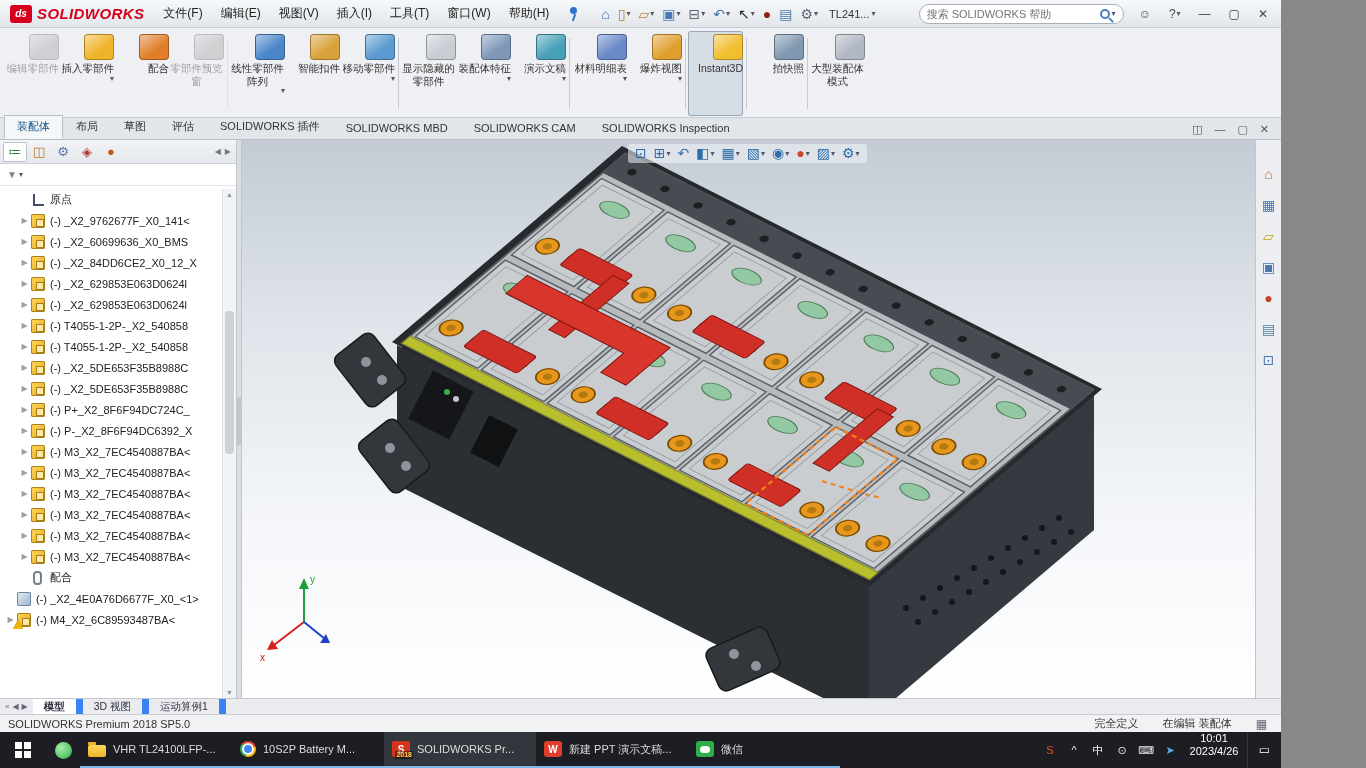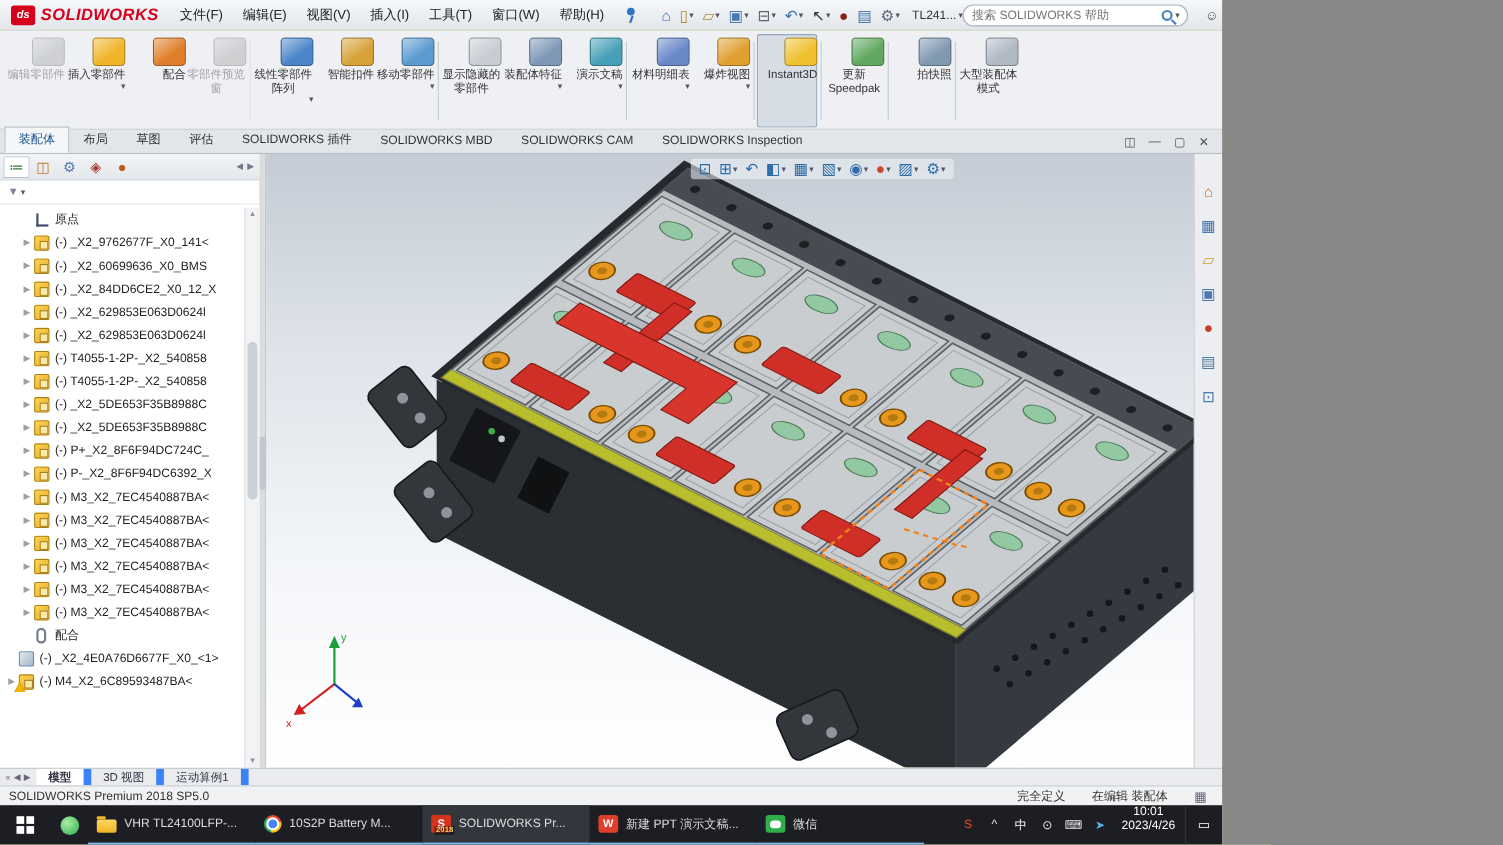--- a/index.html
+++ b/index.html
@@ -4,7 +4,7 @@
 <style>
   *{margin:0;padding:0;box-sizing:border-box;}
   body{font-family:"Liberation Sans","DejaVu Sans",sans-serif;background:#888;}
-  .app{position:relative;width:1111px;height:768px;overflow:hidden;background:#fef9c3;font-size:12px;color:#222;}
+  .app{position:relative;width:1281px;height:768px;overflow:hidden;background:#1d4ed8;font-size:12px;color:#222;}
 
   
   .menubar{position:absolute;left:0;top:0;width:100%;height:28px;background:linear-gradient(#f6f8fa,#e2e6ea);border-bottom:1px solid #c9cdd2;display:flex;align-items:center;}

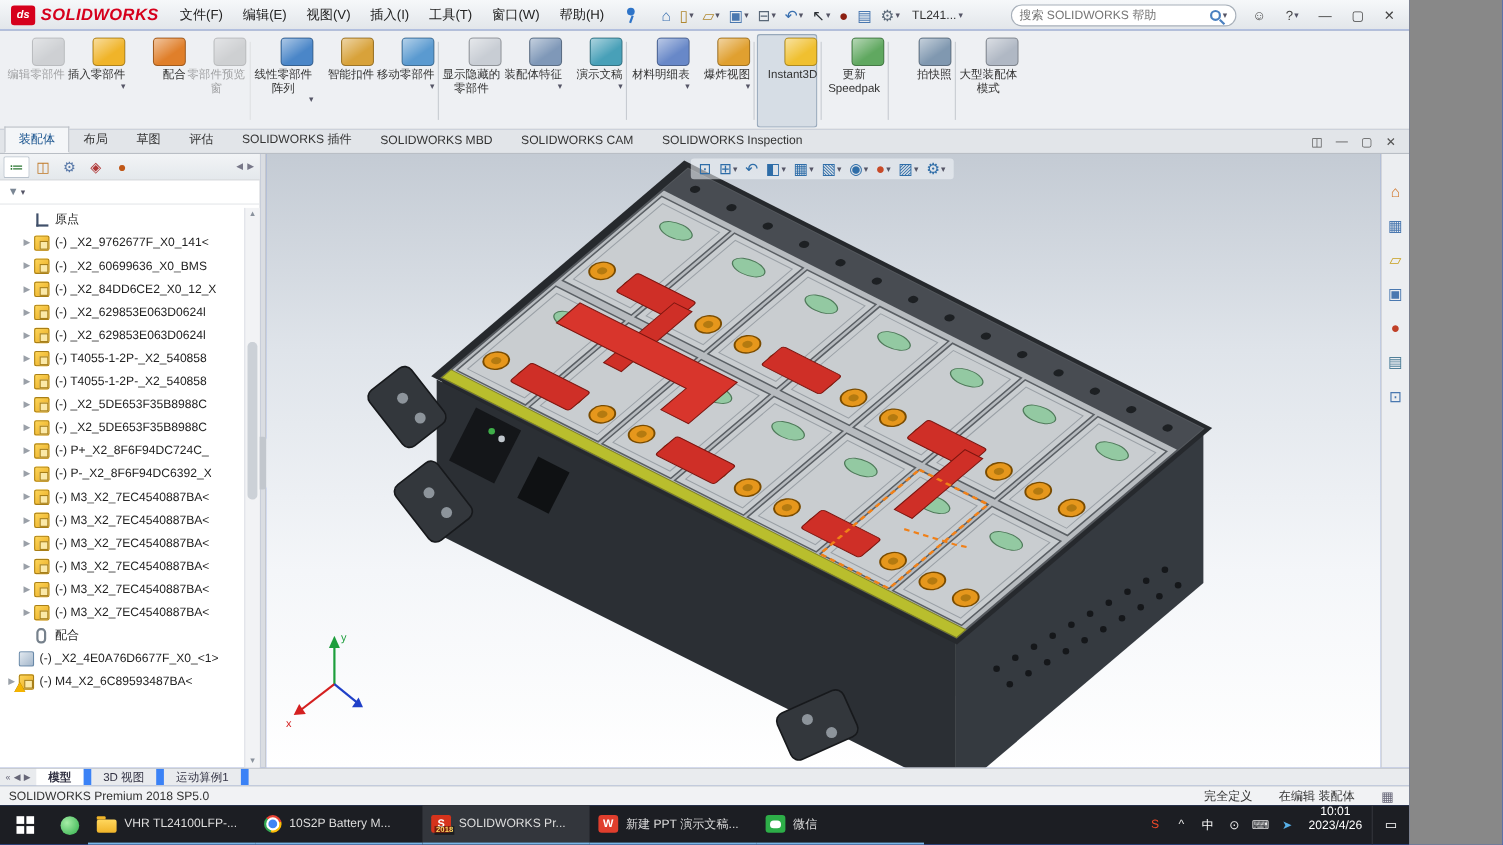--- a/index.html
+++ b/index.html
@@ -322,11 +322,6 @@
 
       </div>
 
-      <div class="rbtn f-sep">
-        <span class="ricon" style="background: rgb(96, 168, 96);"></span>
-        <span class="rlabel">更新 Speedpak</span>
-
-      </div>
 
       <div class="rbtn f-sep">
         <span class="ricon" style="background: rgb(128, 152, 176);"></span>

